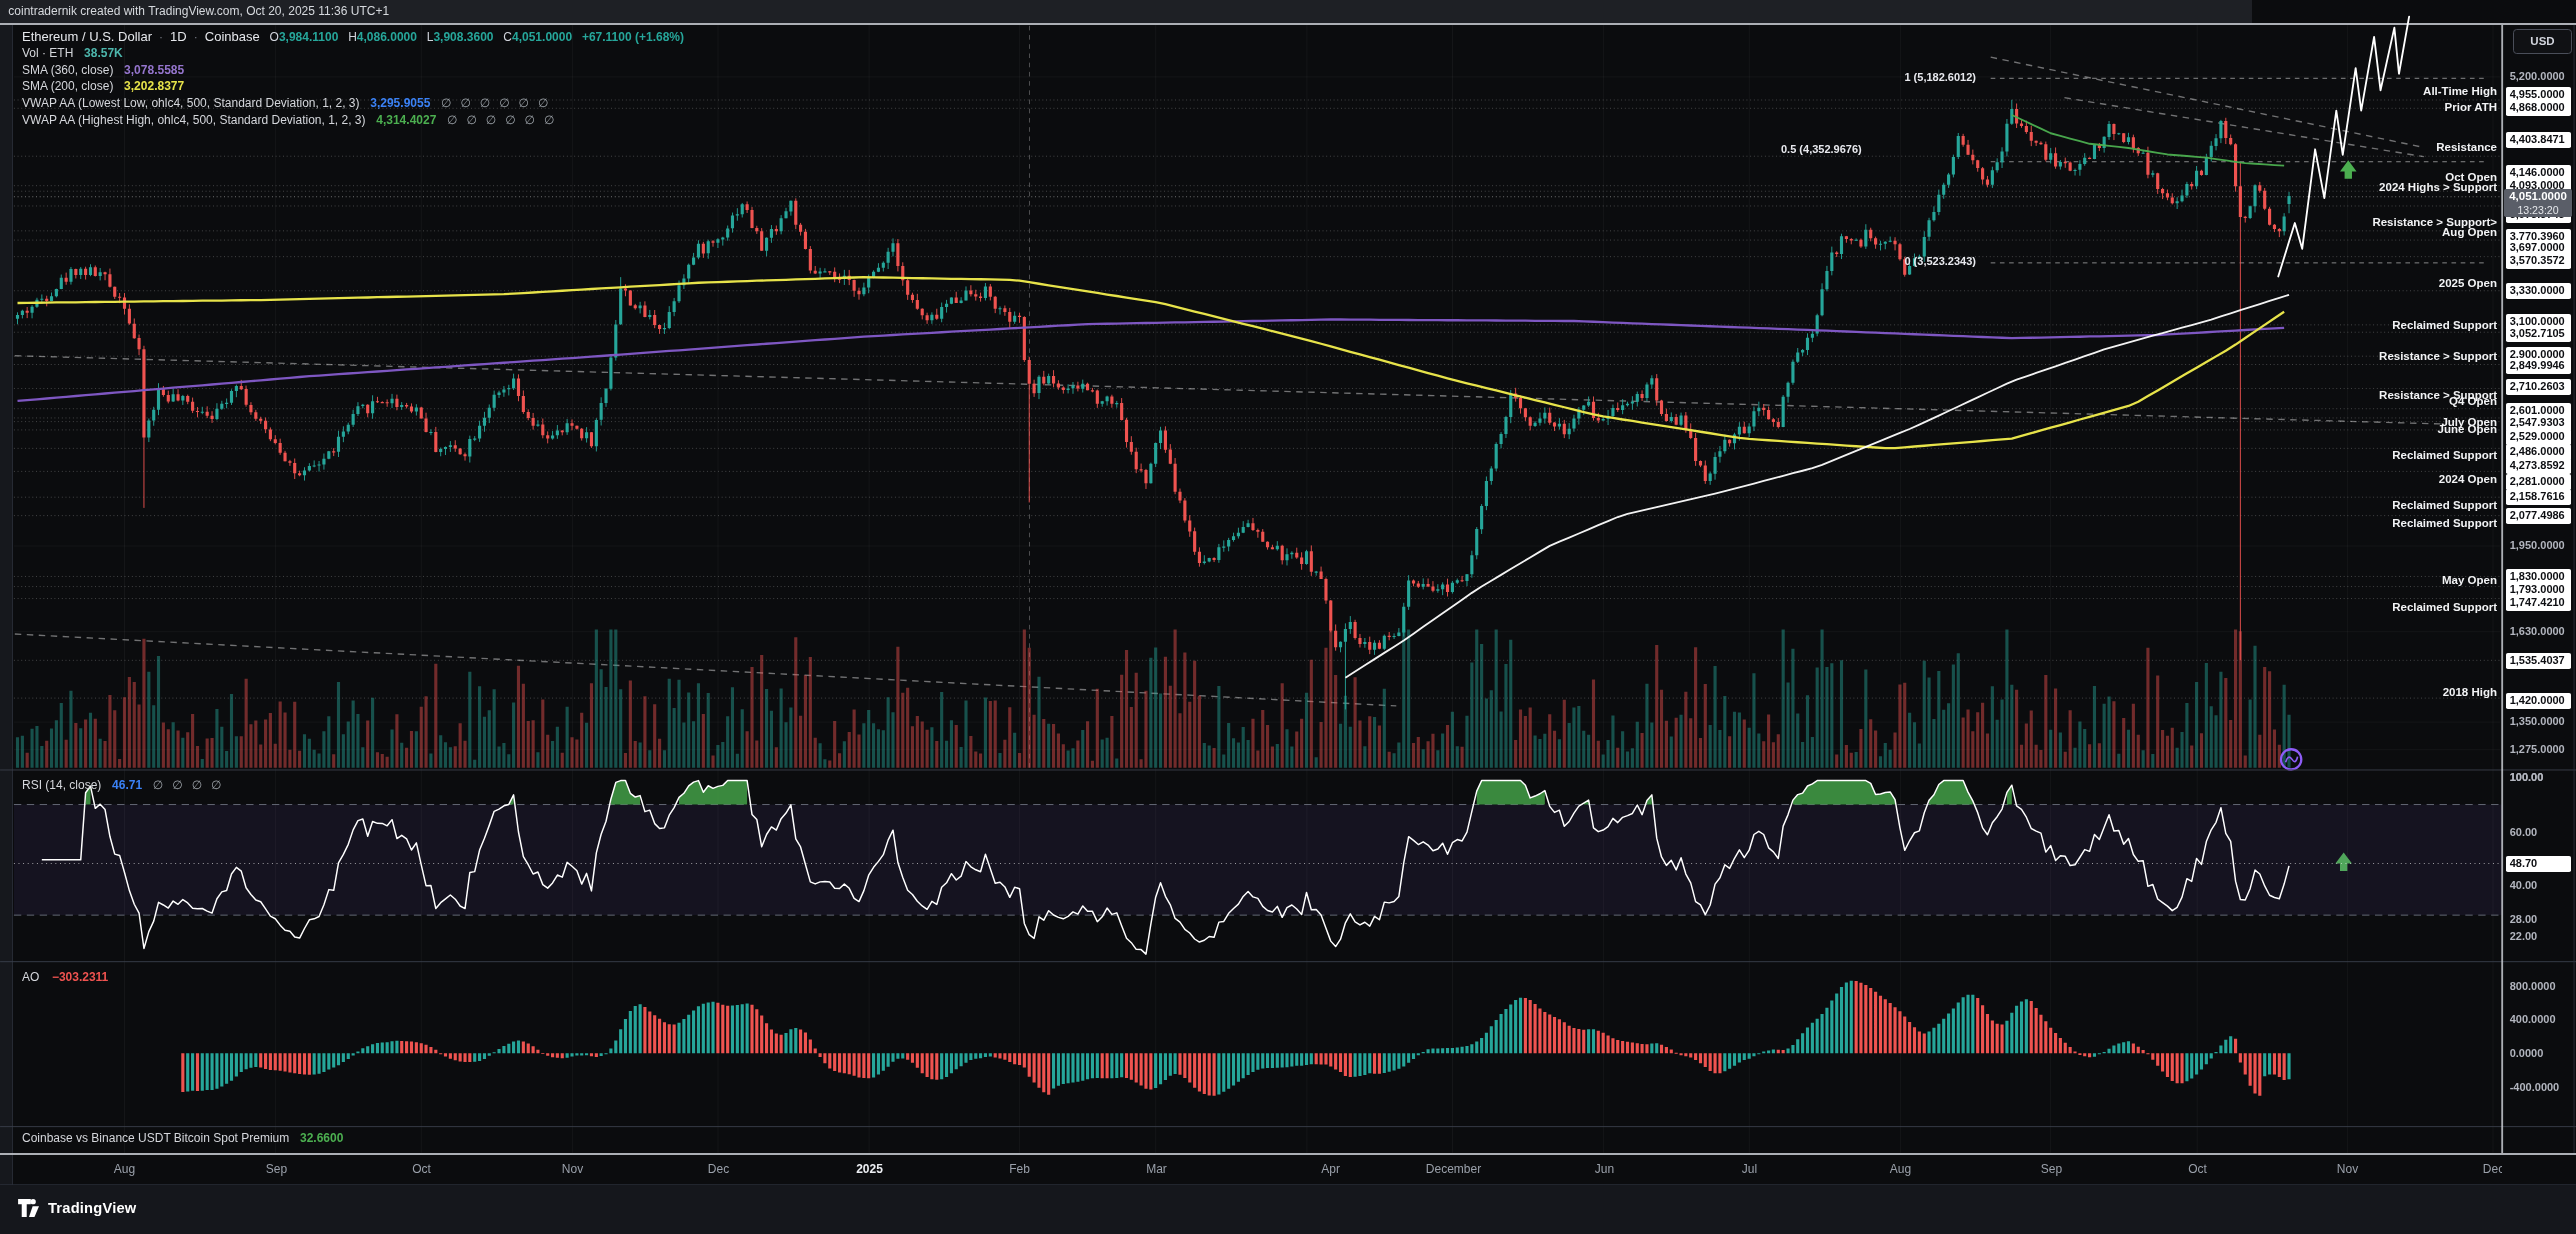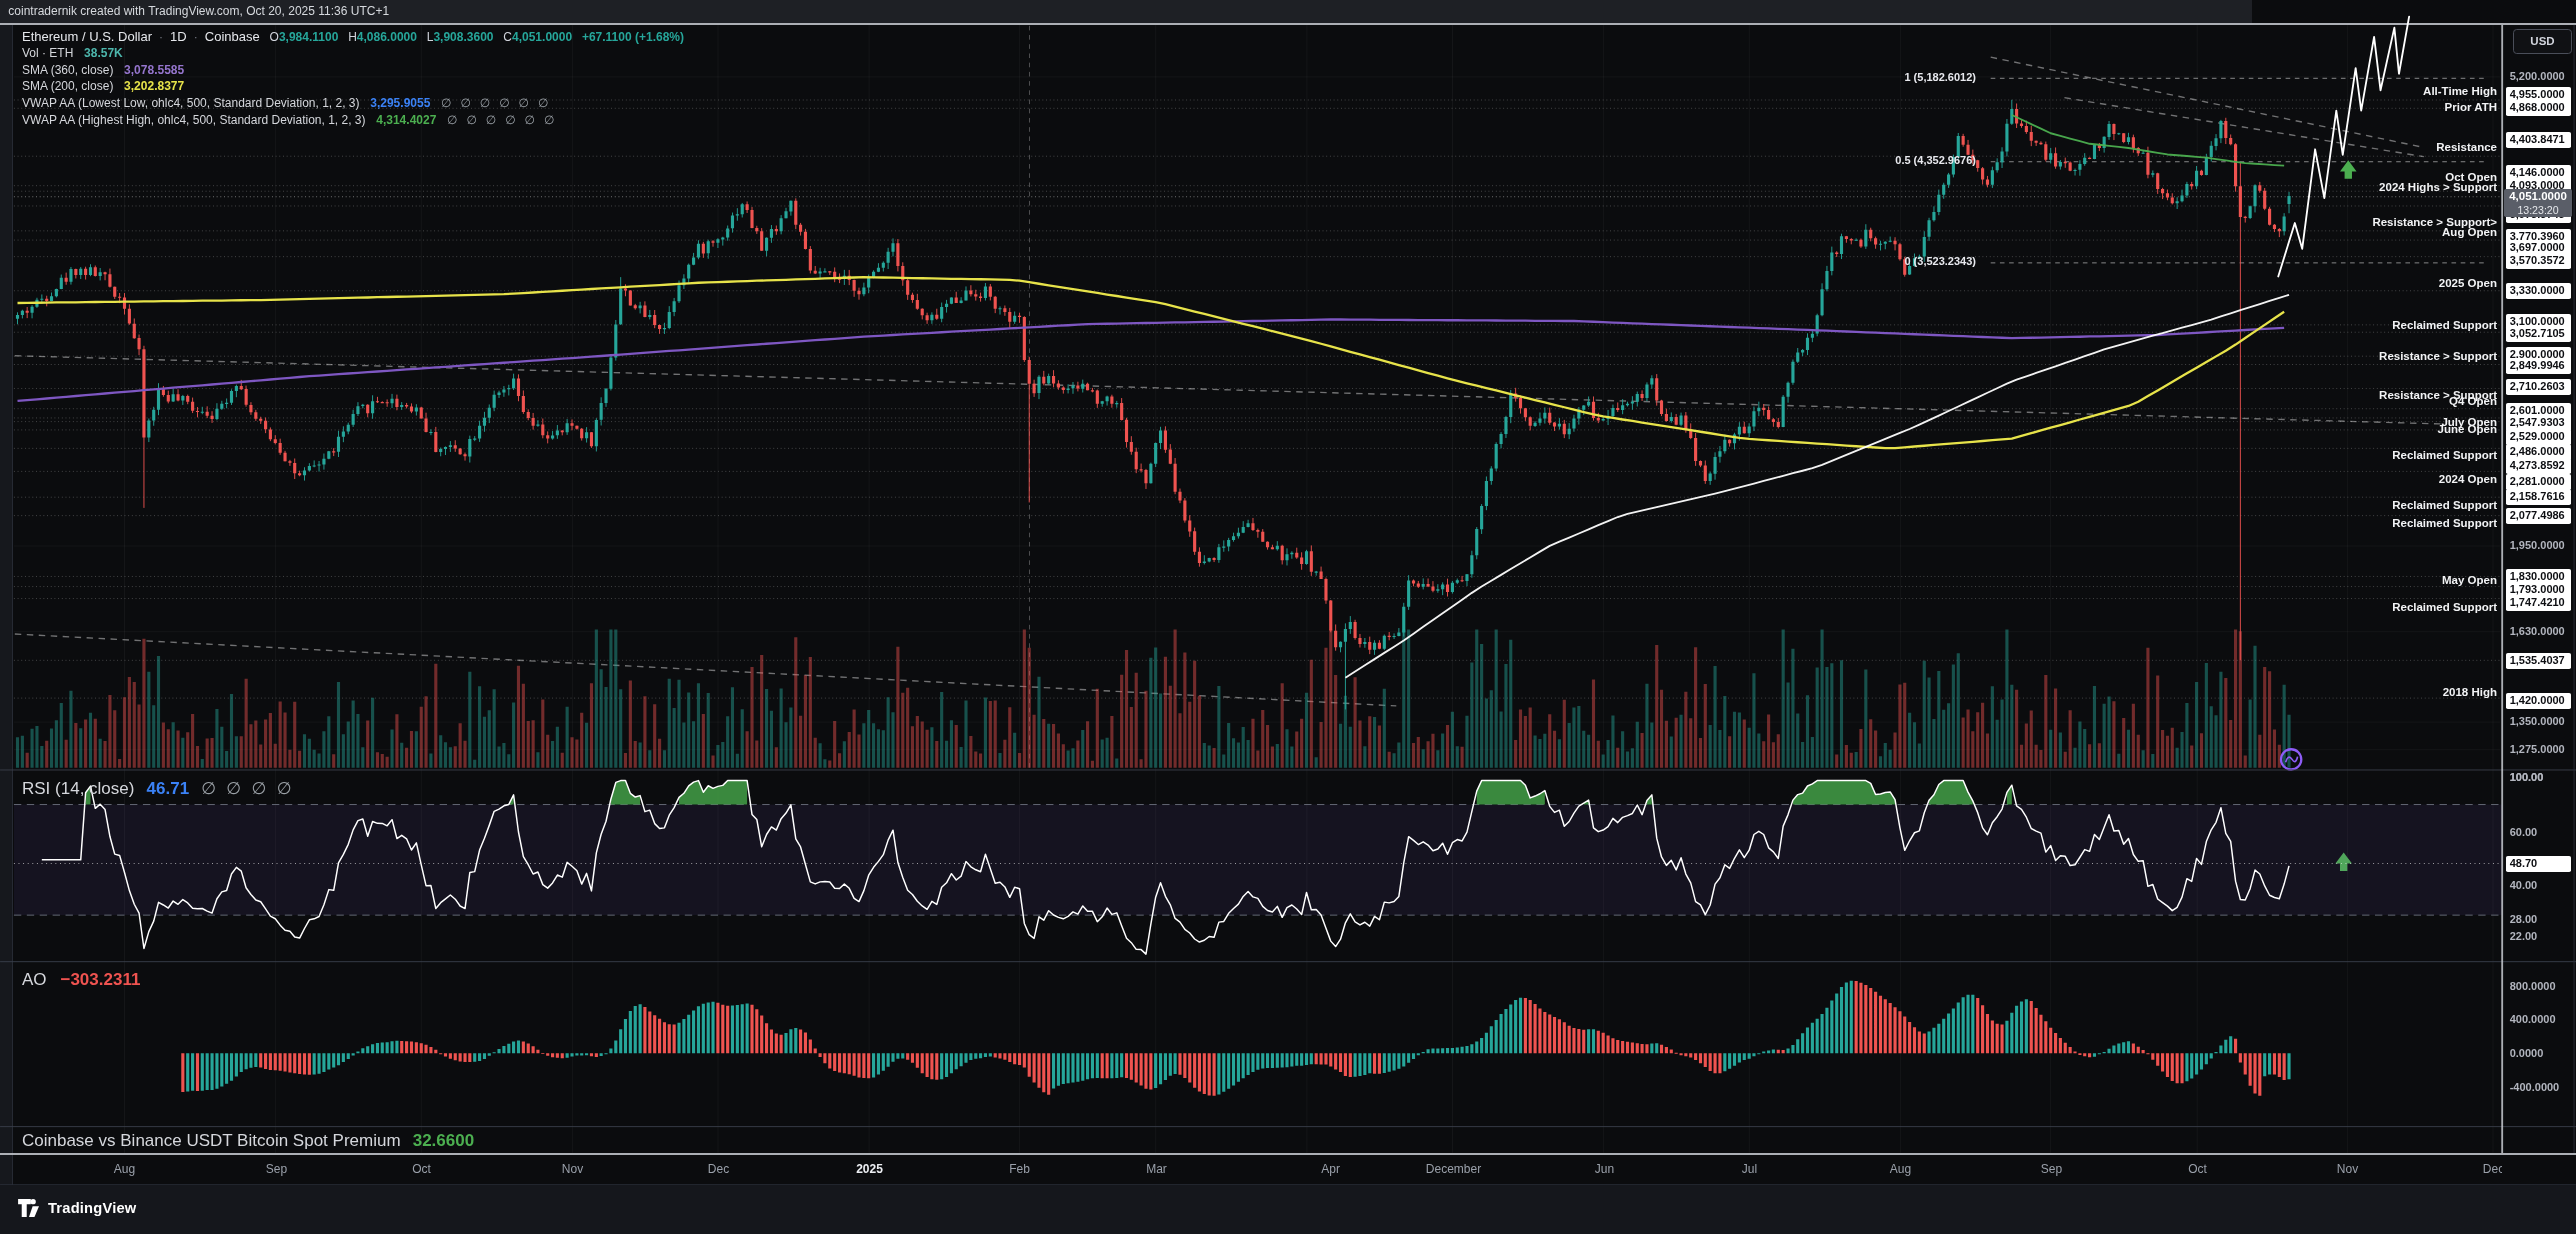--- a/index.html
+++ b/index.html
@@ -233,7 +233,7 @@
     </div>
   <div id="fib-labels">
       <div class="fiblab" style="top: 71px; left: 1781px; width: 195px; text-align: right;">1 (5,182.6012)</div>
-      <div class="fiblab" style="top: 154px; left: 1781px; width: 195px; text-align: right;">0.5 (4,352.9676)</div>
+      <div class="fiblab" style="top: 143px; left: 1781px; width: 195px; ">0.5 (4,352.9676)</div>
       <div class="fiblab" style="top: 255px; left: 1781px; width: 195px; text-align: right;">0 (3,523.2343)</div>
     </div>
 

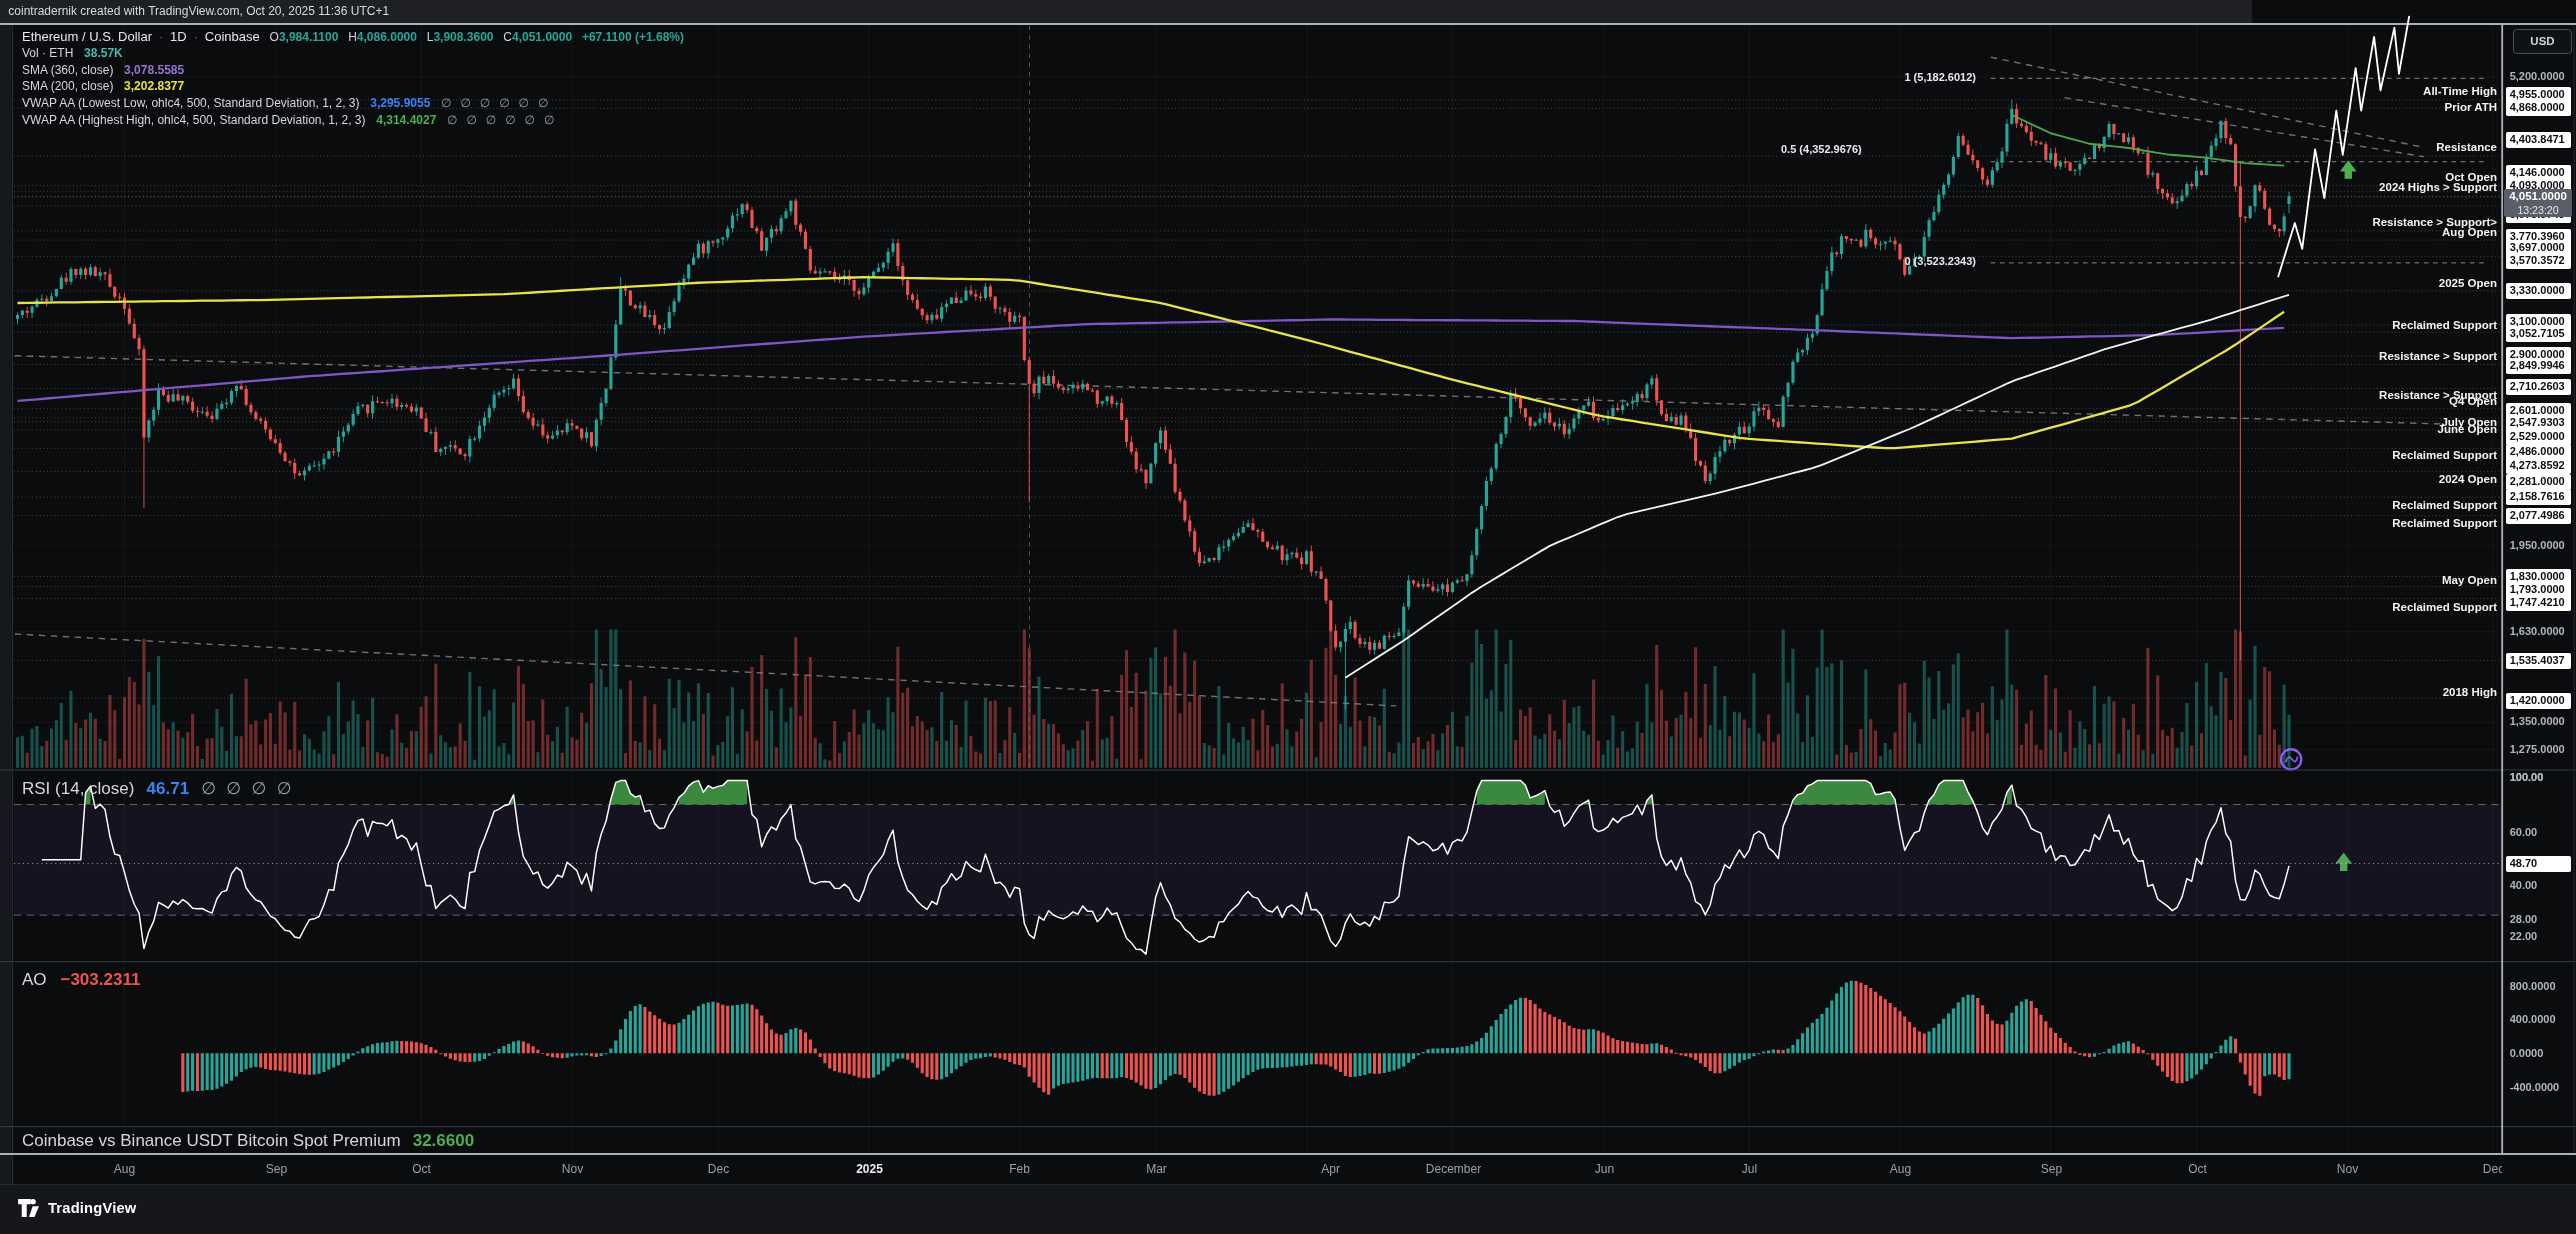--- a/index.html
+++ b/index.html
@@ -23,7 +23,7 @@
   .red{color:#ef5350;font-weight:600;}
   .slashes{color:#9aa0a6;padding-left:7.4px;letter-spacing:2.8px;}
   .ohlcL{color:#d1d4dc;padding-left:6.5px;}
-  .panel-legend{position:absolute;left:22px;z-index:5;font-size:17px;color:#d5d7dc;white-space:nowrap;}
+  .panel-legend{position:absolute;left:22px;z-index:5;font-size:12px;color:#d5d7dc;white-space:nowrap;}
   .axis-lab{position:absolute;left:2506px;width:65px;height:15.7px;line-height:15.7px;
     font-size:11px;font-weight:600;color:#b2b5be;padding-left:3.7px;box-sizing:border-box;z-index:6;}
   .axis-lab.level{background:#ffffff;color:#0d0e12;border-radius:1.8px;}

